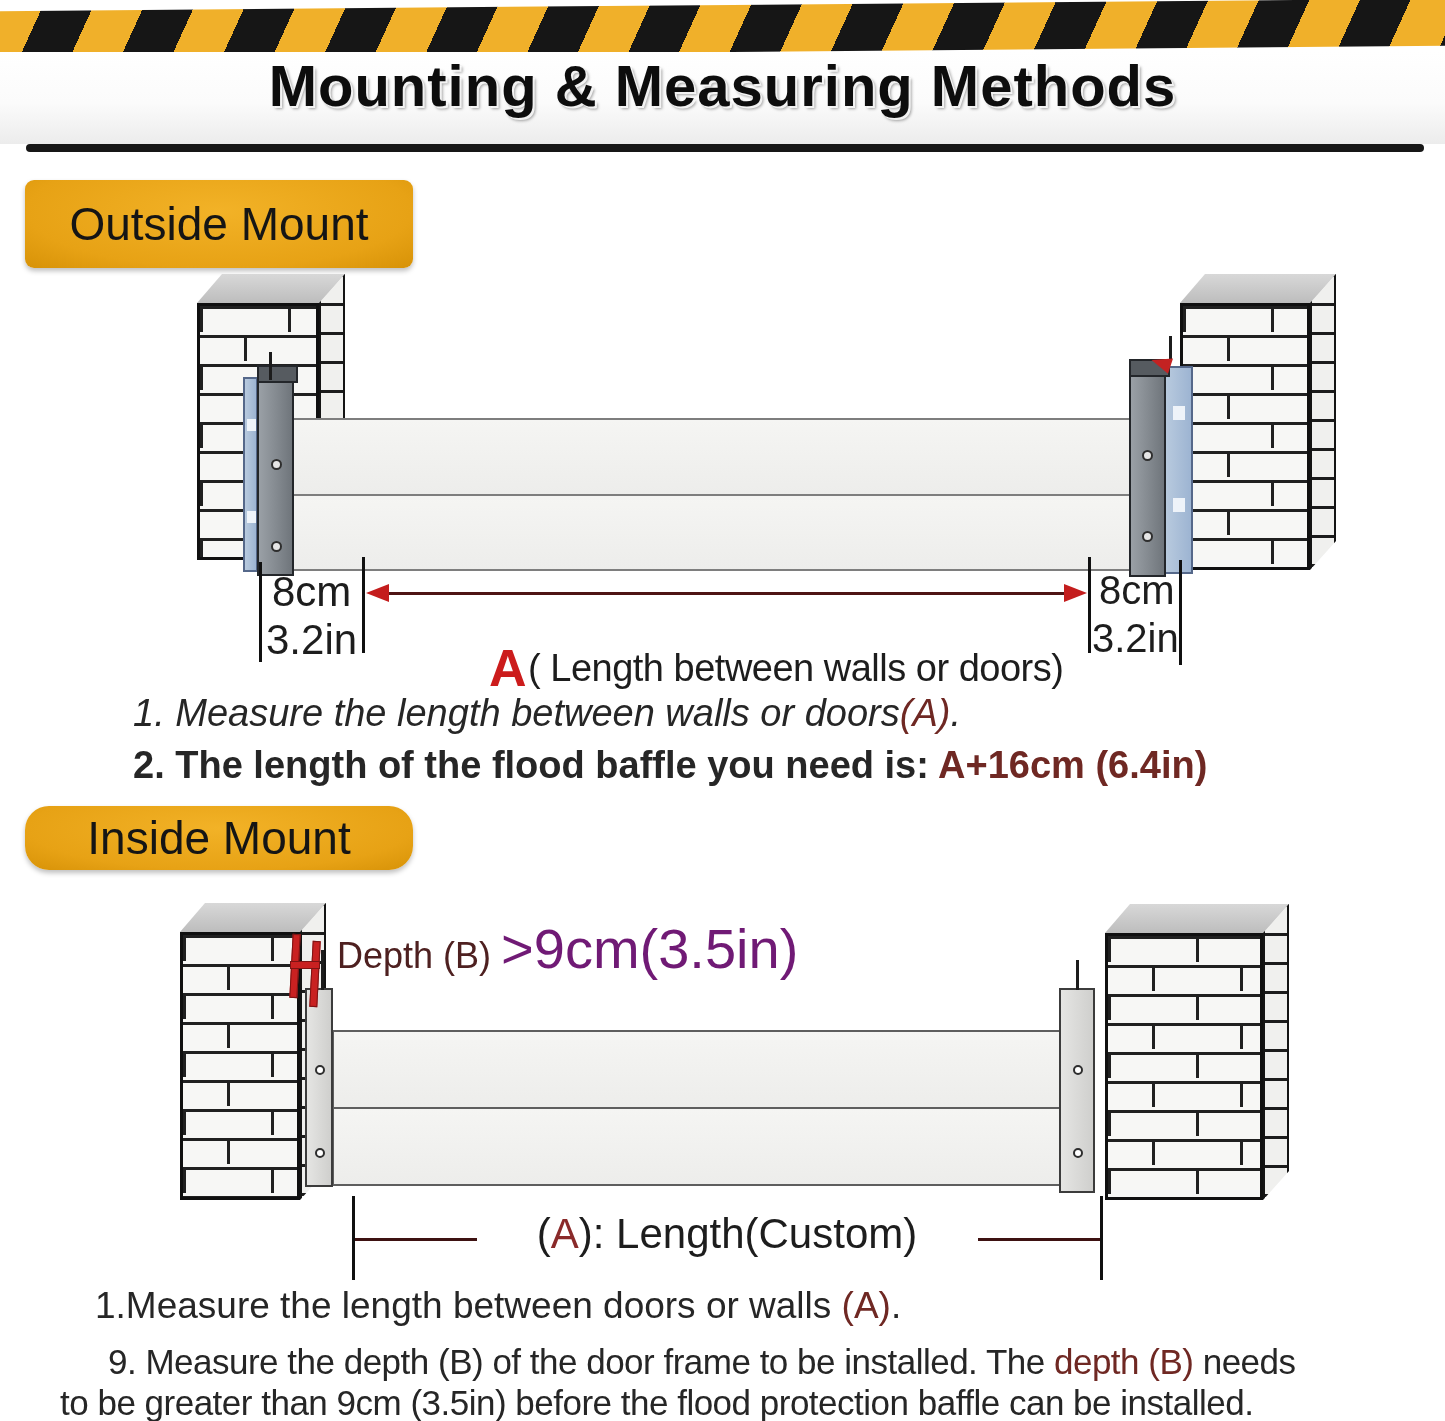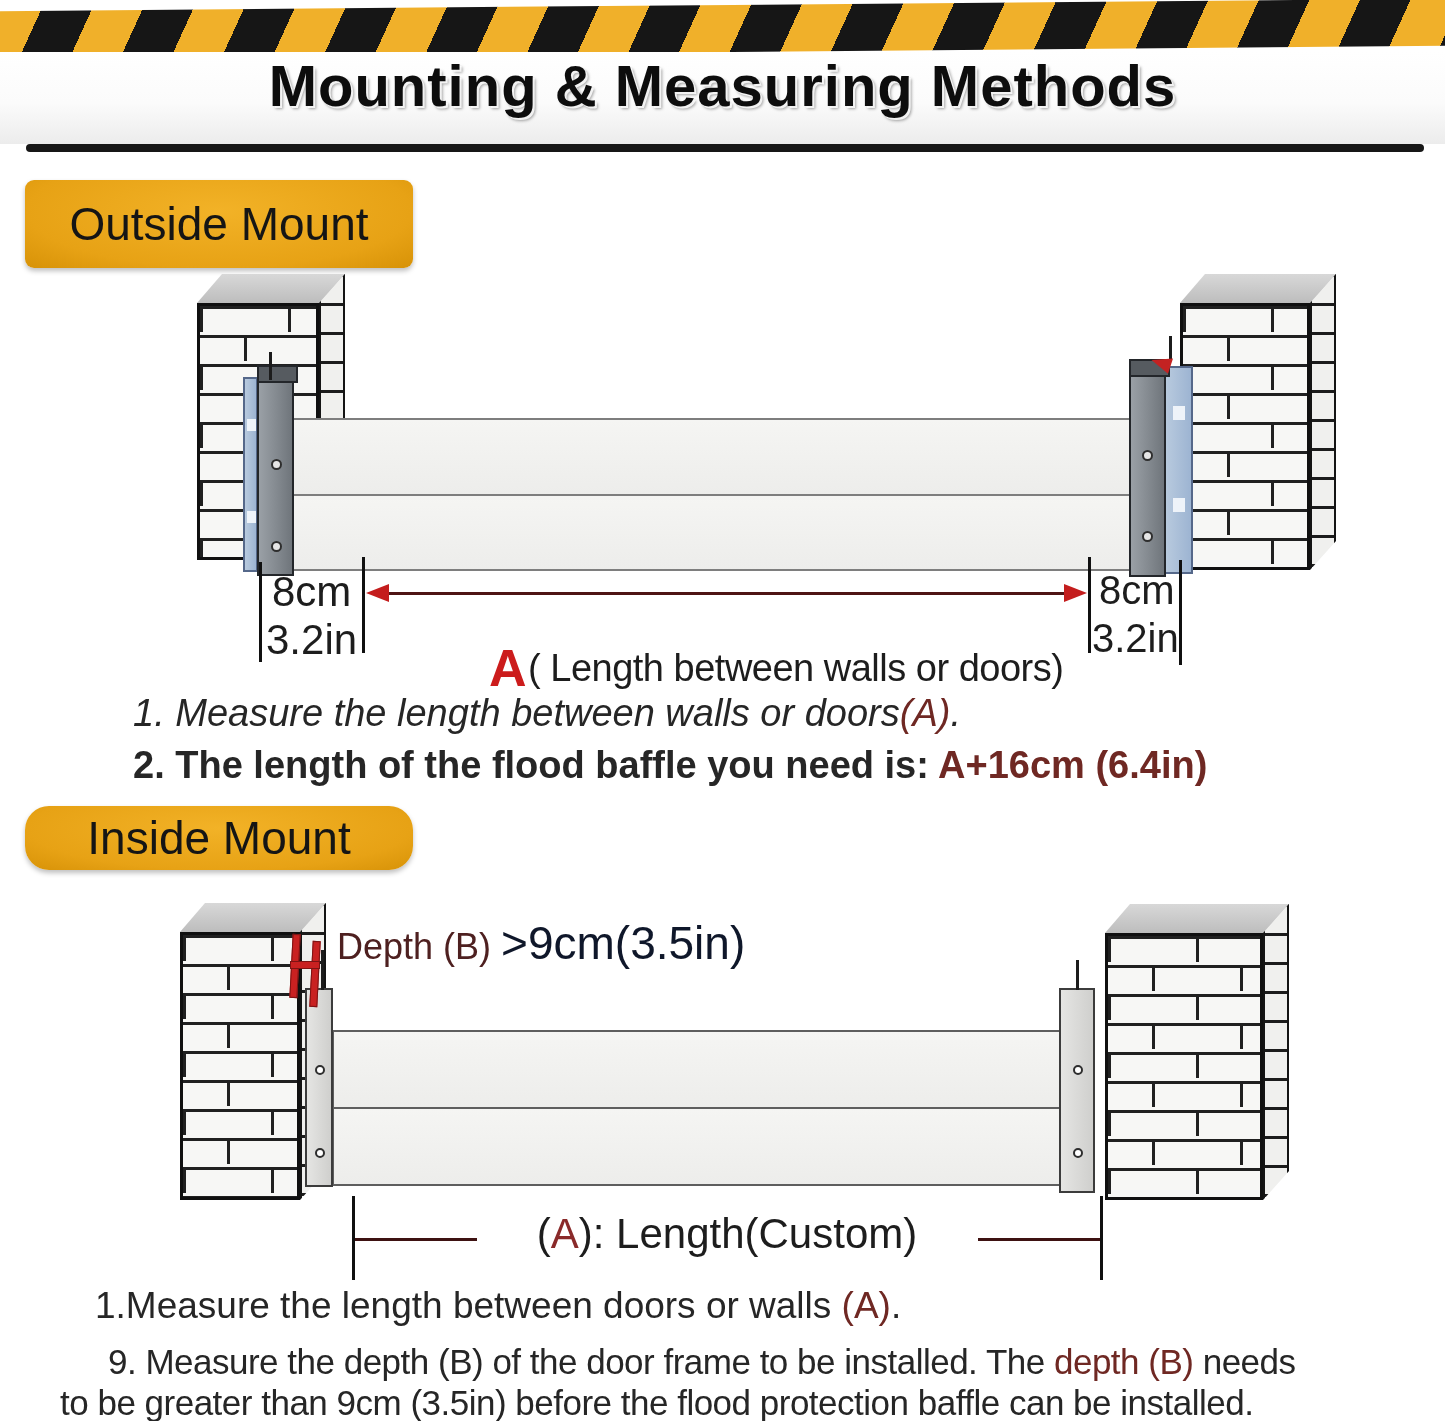--- a/index.html
+++ b/index.html
@@ -176,7 +176,7 @@
   .hl-maroon { color: #6F2823; }
 
   #depth-text { position: absolute; left: 337px; top: 916px; z-index: 9; font-size: 36px; color: #4E2020; white-space: nowrap; }
-  #depth-text .val { font-size: 46px; color: #0f172a; }
+  #depth-text .val { font-size: 56px; color: #701a75; }
 
   #im-label { position: absolute; left: 477px; top: 1210px; width: 500px; text-align: center; font-size: 42px; color: #1d1d1d; z-index: 9; white-space: nowrap; }
   #im-label .a { color: #8A2A2A; }

